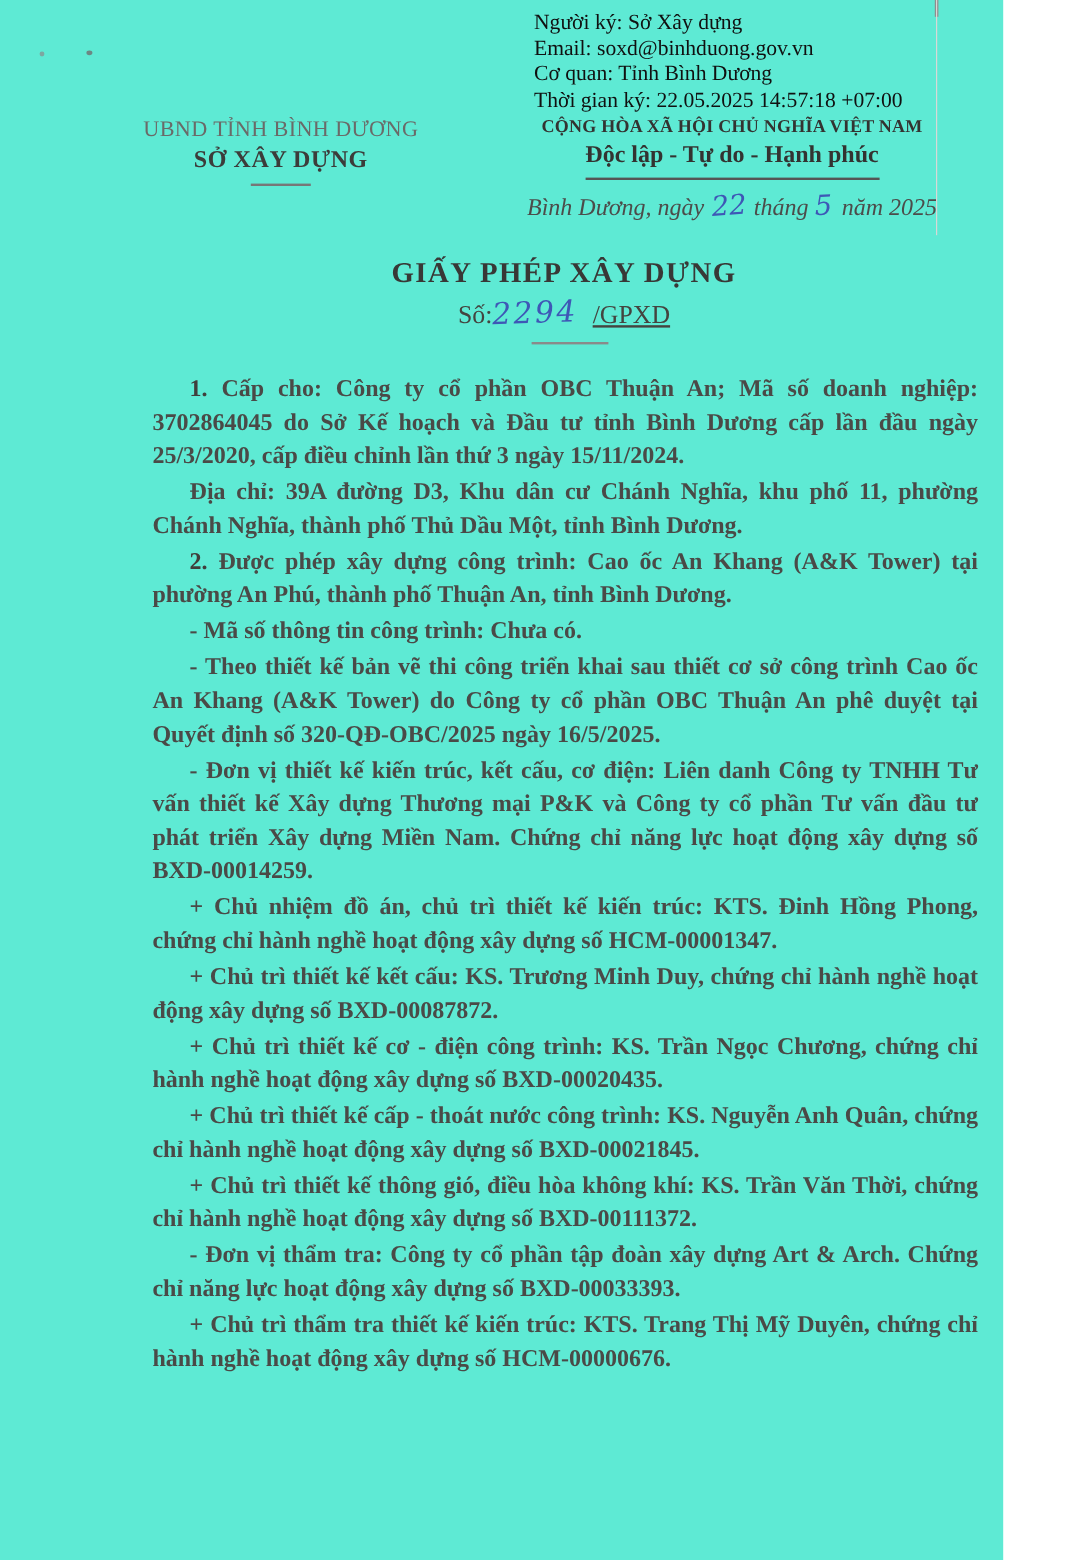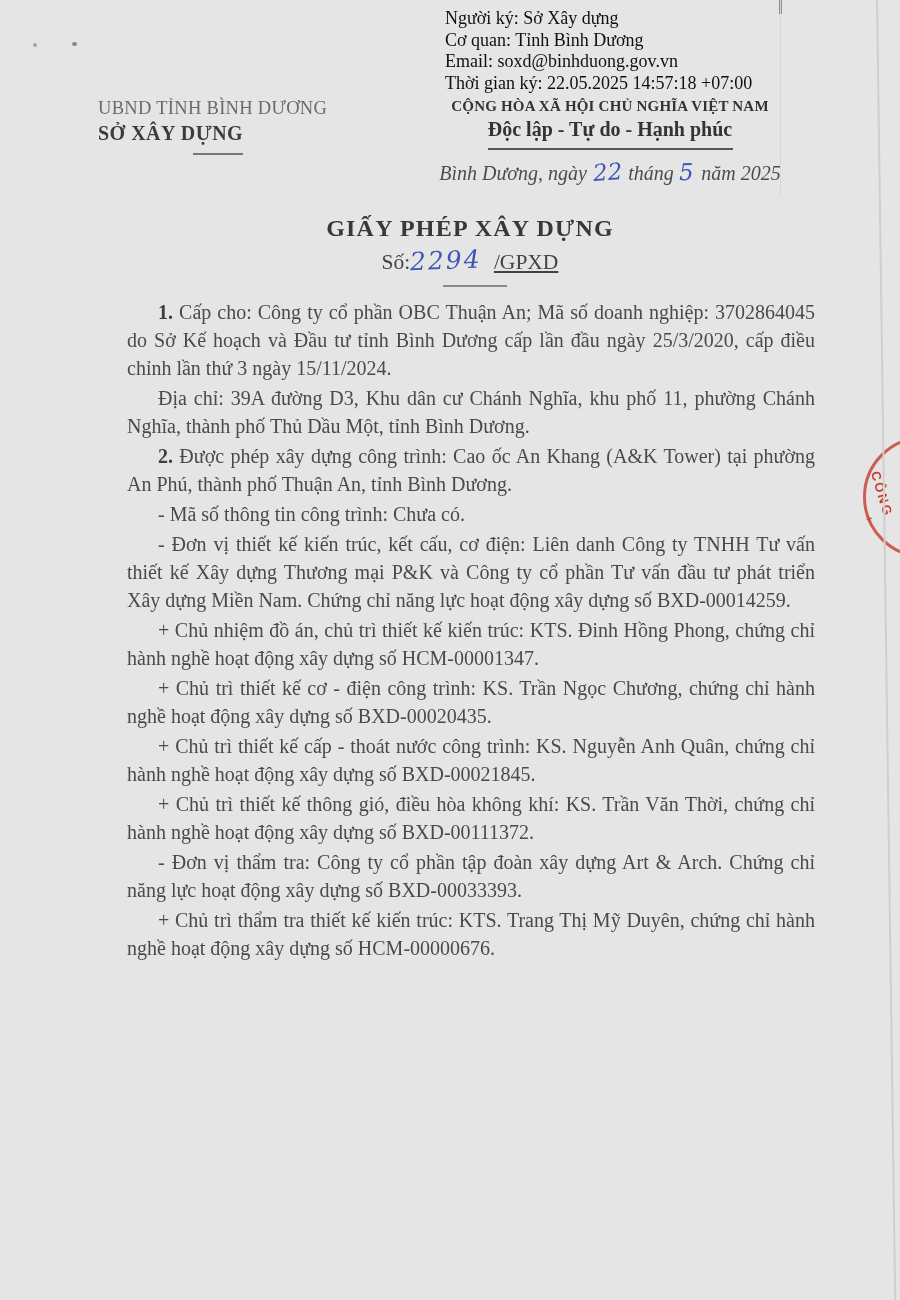--- a/index.html
+++ b/index.html
@@ -5,8 +5,8 @@
   html,body{margin:0;padding:0;}
   .page{
     position:relative;
-    width:900px;height:1300px;
-    background:#e5e5e5;
+    width:836px;height:1300px;
+    background:#5eead4;
     overflow:hidden;
     font-family:"Liberation Serif", serif;
   }

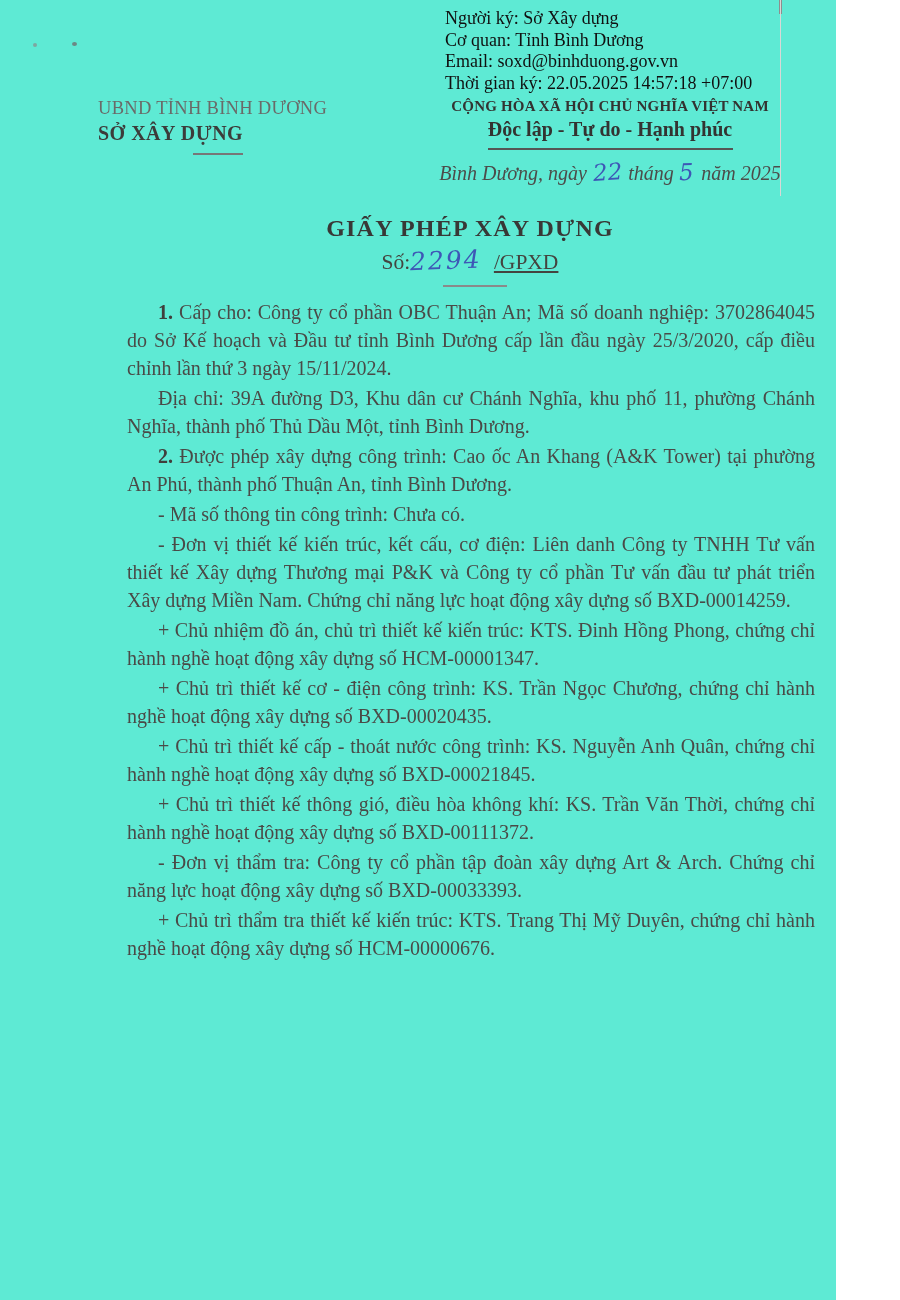--- a/index.html
+++ b/index.html
@@ -105,8 +105,8 @@
 
   <div class="abs sig-block">
     <div>Người ký: Sở Xây dựng</div>
+    <div>Email: soxd@binhduong.gov.vn</div>
     <div>Cơ quan: Tỉnh Bình Dương</div>
-    <div>Email: soxd@binhduong.gov.vn</div>
     <div>Thời gian ký: 22.05.2025 14:57:18 +07:00</div>
   </div>
 

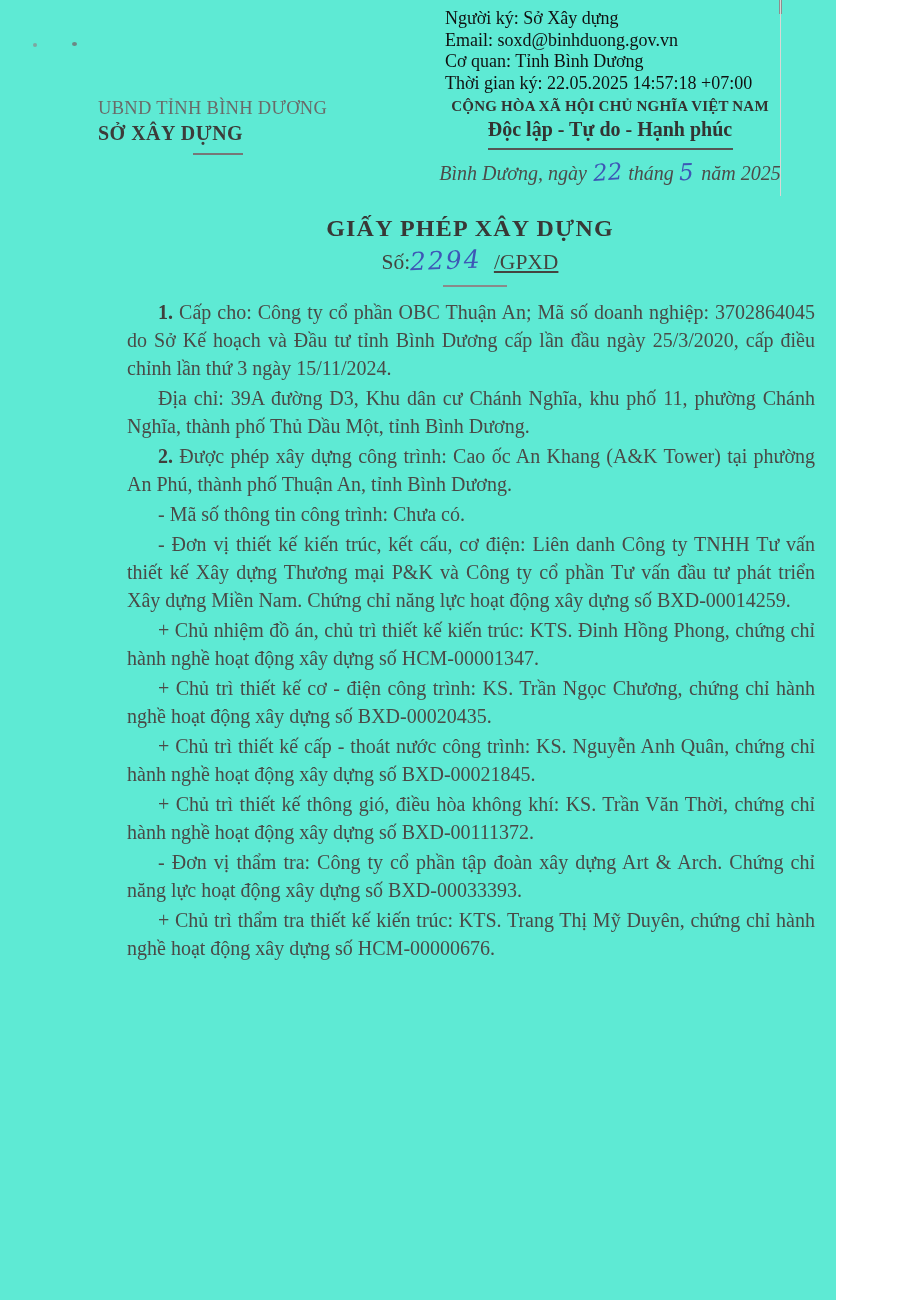--- a/index.html
+++ b/index.html
@@ -20,7 +20,7 @@
   }
 
   
-  .hdr-left{left:98px;top:98px;width:240px;}
+  .hdr-left{left:114px;top:98px;width:240px;text-align:center;}
   .hdr-left-1{font-size:18.5px;color:#6a6a68;letter-spacing:.3px;white-space:nowrap;}
   .hdr-left-2{font-size:20px;font-weight:bold;color:#3c3c3a;margin-top:3px;letter-spacing:.5px;}
   .rule{height:1.6px;background:#777;}

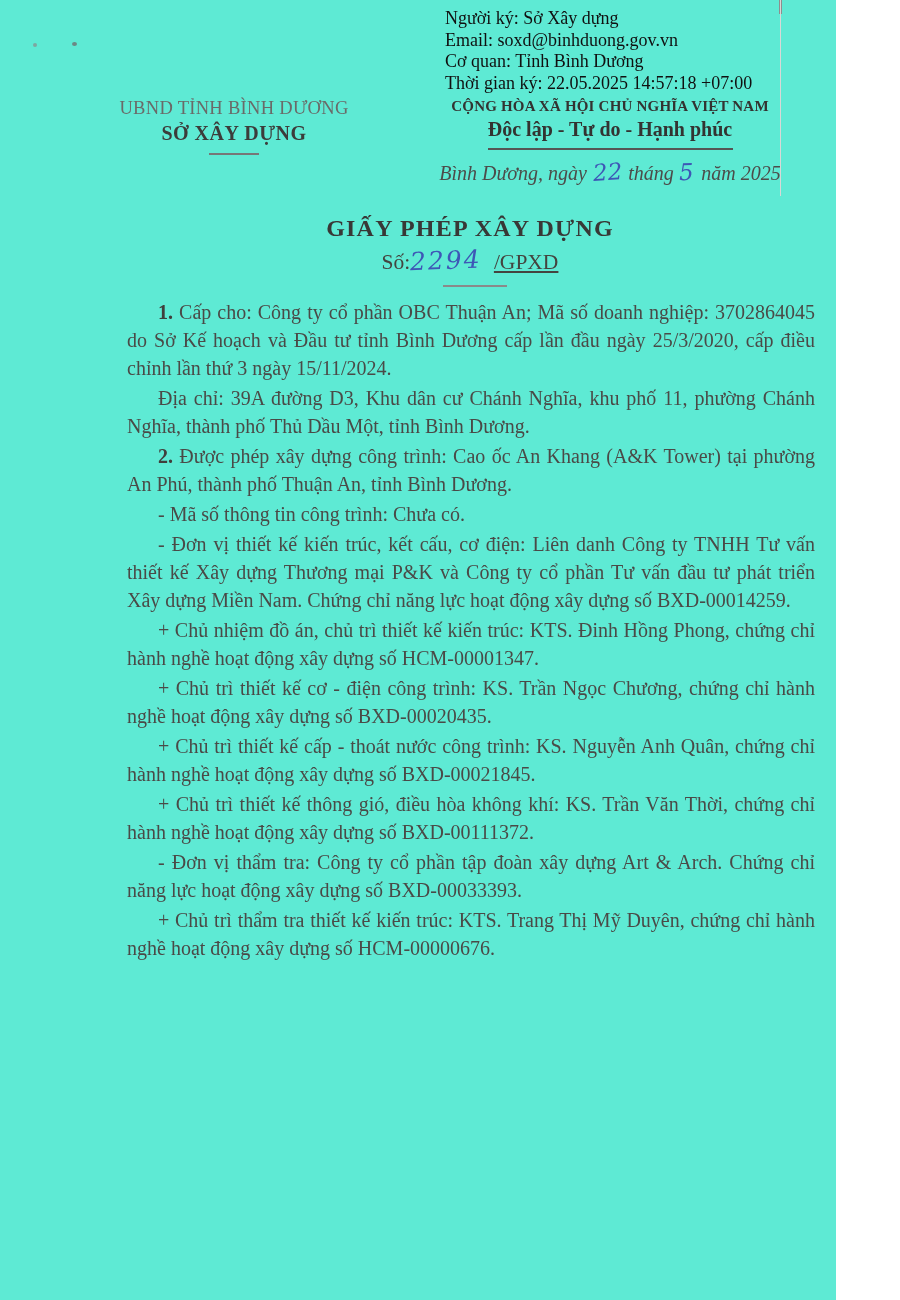--- a/index.html
+++ b/index.html
@@ -58,7 +58,7 @@
   .title-rule{left:443px;top:285px;width:64px;height:1.5px;background:#8a8a8a;}
 
   
-  .body-block{left:127px;top:298px;width:688px;}
+  .body-block{left:127px;top:310px;width:688px;font-weight:bold;}
   .para{
     margin:0 0 2px 0;
     text-align:justify;

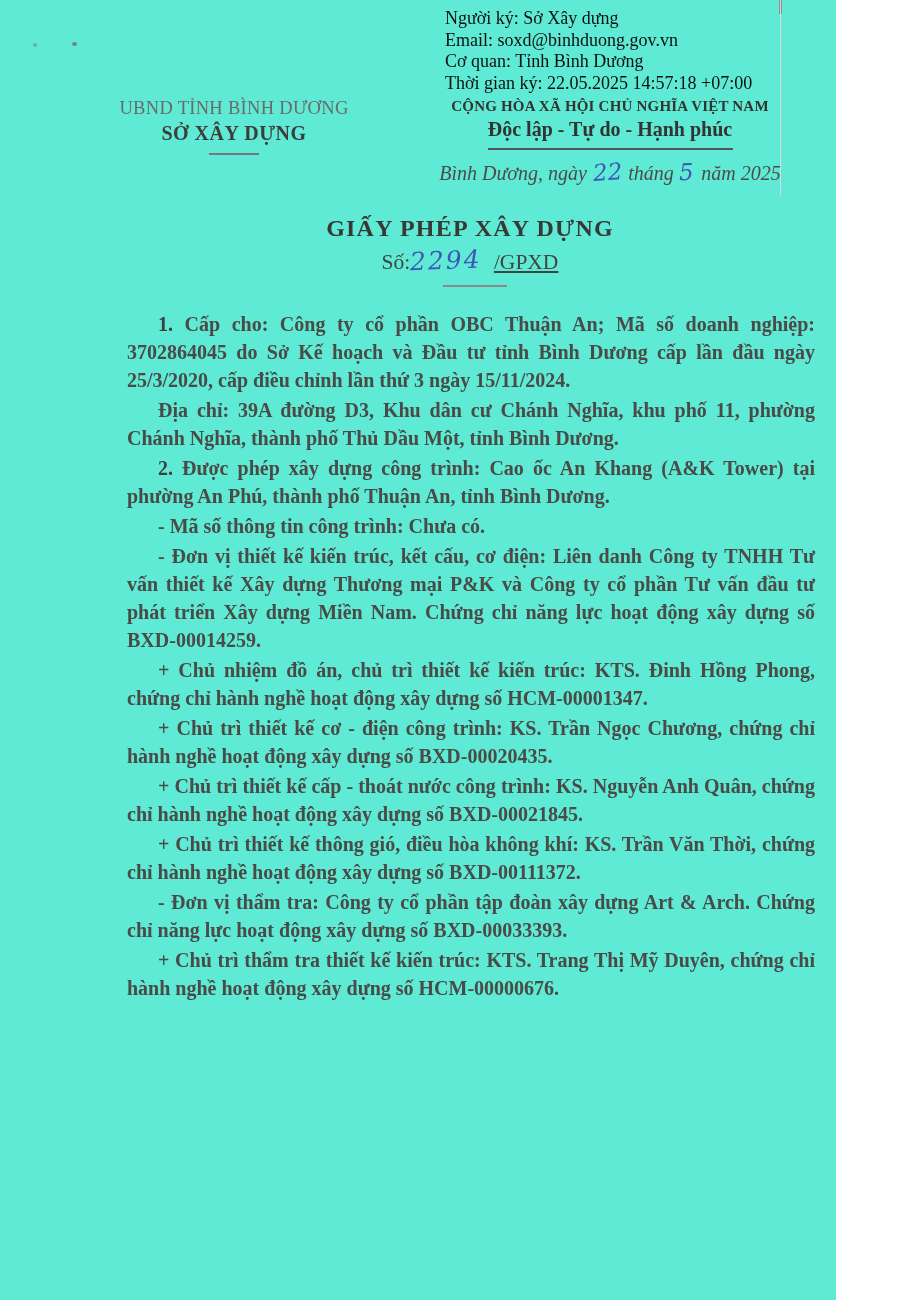--- a/index.html
+++ b/index.html
@@ -139,6 +139,7 @@
     <p class="para"><b></b><span>Địa chỉ: 39A đường D3, Khu dân cư Chánh Nghĩa, khu phố 11, phường Chánh Nghĩa, thành phố Thủ Dầu Một, tỉnh Bình Dương.</span></p>
     <p class="para"><b>2.</b><span> Được phép xây dựng công trình: Cao ốc An Khang (A&amp;K Tower) tại phường An Phú, thành phố Thuận An, tỉnh Bình Dương.</span></p>
     <p class="para"><b></b><span>- Mã số thông tin công trình: Chưa có.</span></p>
+    <p class="para"><b></b><span>- Theo thiết kế bản vẽ thi công triển khai sau thiết cơ sở công trình Cao ốc An Khang (A&amp;K Tower) do Công ty cổ phần OBC Thuận An phê duyệt tại Quyết định số 320-QĐ-OBC/2025 ngày 16/5/2025.</span></p>
     <p class="para"><b></b><span>- Đơn vị thiết kế kiến trúc, kết cấu, cơ điện: Liên danh Công ty TNHH Tư vấn thiết kế Xây dựng Thương mại P&amp;K và Công ty cổ phần Tư vấn đầu tư phát triển Xây dựng Miền Nam. Chứng chỉ năng lực hoạt động xây dựng số BXD-00014259.</span></p>
     <p class="para"><b></b><span>+ Chủ nhiệm đồ án, chủ trì thiết kế kiến trúc: KTS. Đinh Hồng Phong, chứng chỉ hành nghề hoạt động xây dựng số HCM-00001347.</span></p>
     <p class="para"><b></b><span>+ Chủ trì thiết kế cơ - điện công trình: KS. Trần Ngọc Chương, chứng chỉ hành nghề hoạt động xây dựng số BXD-00020435.</span></p>

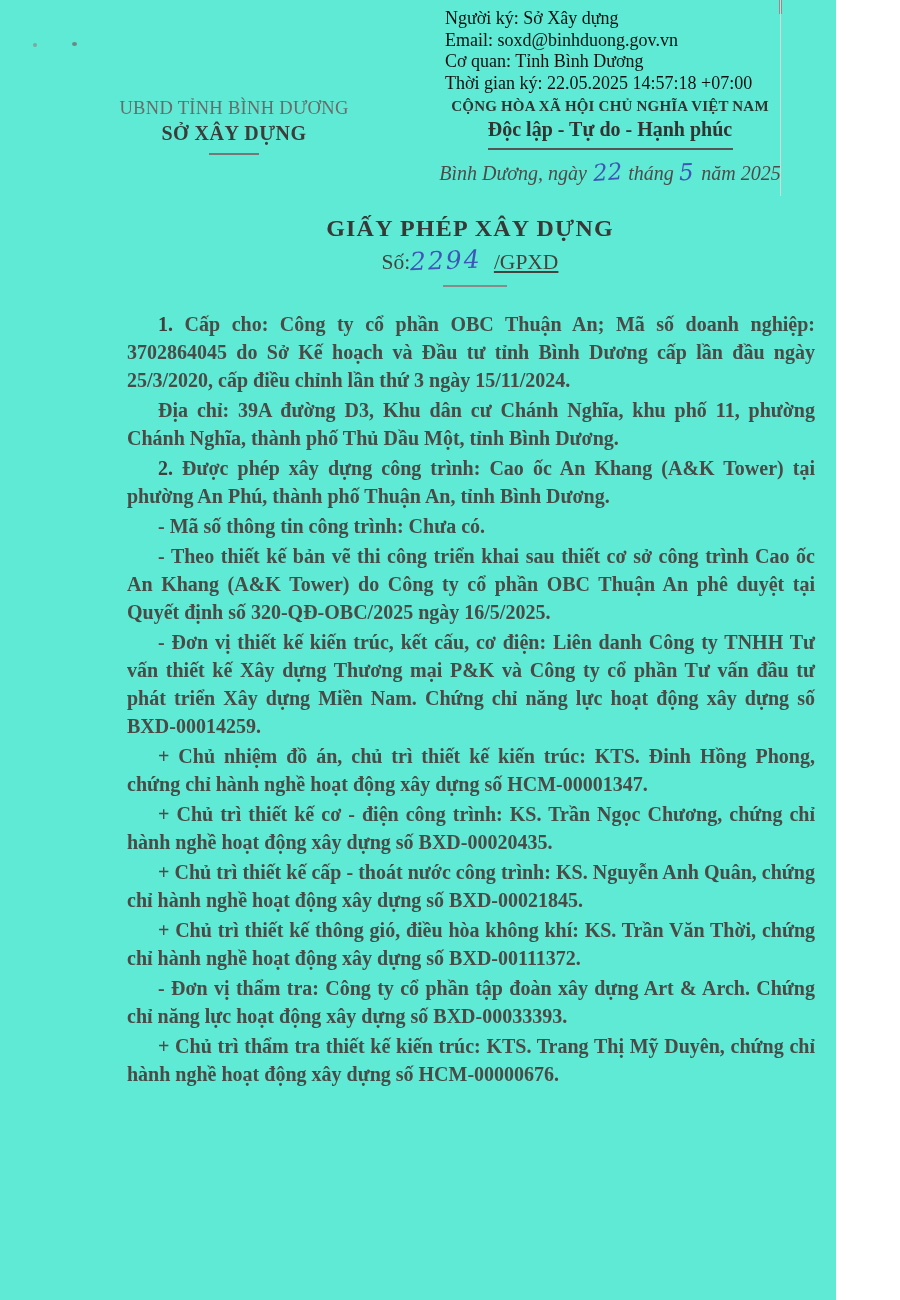--- a/index.html
+++ b/index.html
@@ -142,6 +142,7 @@
     <p class="para"><b></b><span>- Theo thiết kế bản vẽ thi công triển khai sau thiết cơ sở công trình Cao ốc An Khang (A&amp;K Tower) do Công ty cổ phần OBC Thuận An phê duyệt tại Quyết định số 320-QĐ-OBC/2025 ngày 16/5/2025.</span></p>
     <p class="para"><b></b><span>- Đơn vị thiết kế kiến trúc, kết cấu, cơ điện: Liên danh Công ty TNHH Tư vấn thiết kế Xây dựng Thương mại P&amp;K và Công ty cổ phần Tư vấn đầu tư phát triển Xây dựng Miền Nam. Chứng chỉ năng lực hoạt động xây dựng số BXD-00014259.</span></p>
     <p class="para"><b></b><span>+ Chủ nhiệm đồ án, chủ trì thiết kế kiến trúc: KTS. Đinh Hồng Phong, chứng chỉ hành nghề hoạt động xây dựng số HCM-00001347.</span></p>
+    <p class="para"><b></b><span>+ Chủ trì thiết kế kết cấu: KS. Trương Minh Duy, chứng chỉ hành nghề hoạt động xây dựng số BXD-00087872.</span></p>
     <p class="para"><b></b><span>+ Chủ trì thiết kế cơ - điện công trình: KS. Trần Ngọc Chương, chứng chỉ hành nghề hoạt động xây dựng số BXD-00020435.</span></p>
     <p class="para"><b></b><span>+ Chủ trì thiết kế cấp - thoát nước công trình: KS. Nguyễn Anh Quân, chứng chỉ hành nghề hoạt động xây dựng số BXD-00021845.</span></p>
     <p class="para"><b></b><span>+ Chủ trì thiết kế thông gió, điều hòa không khí: KS. Trần Văn Thời, chứng chỉ hành nghề hoạt động xây dựng số BXD-00111372.</span></p>

